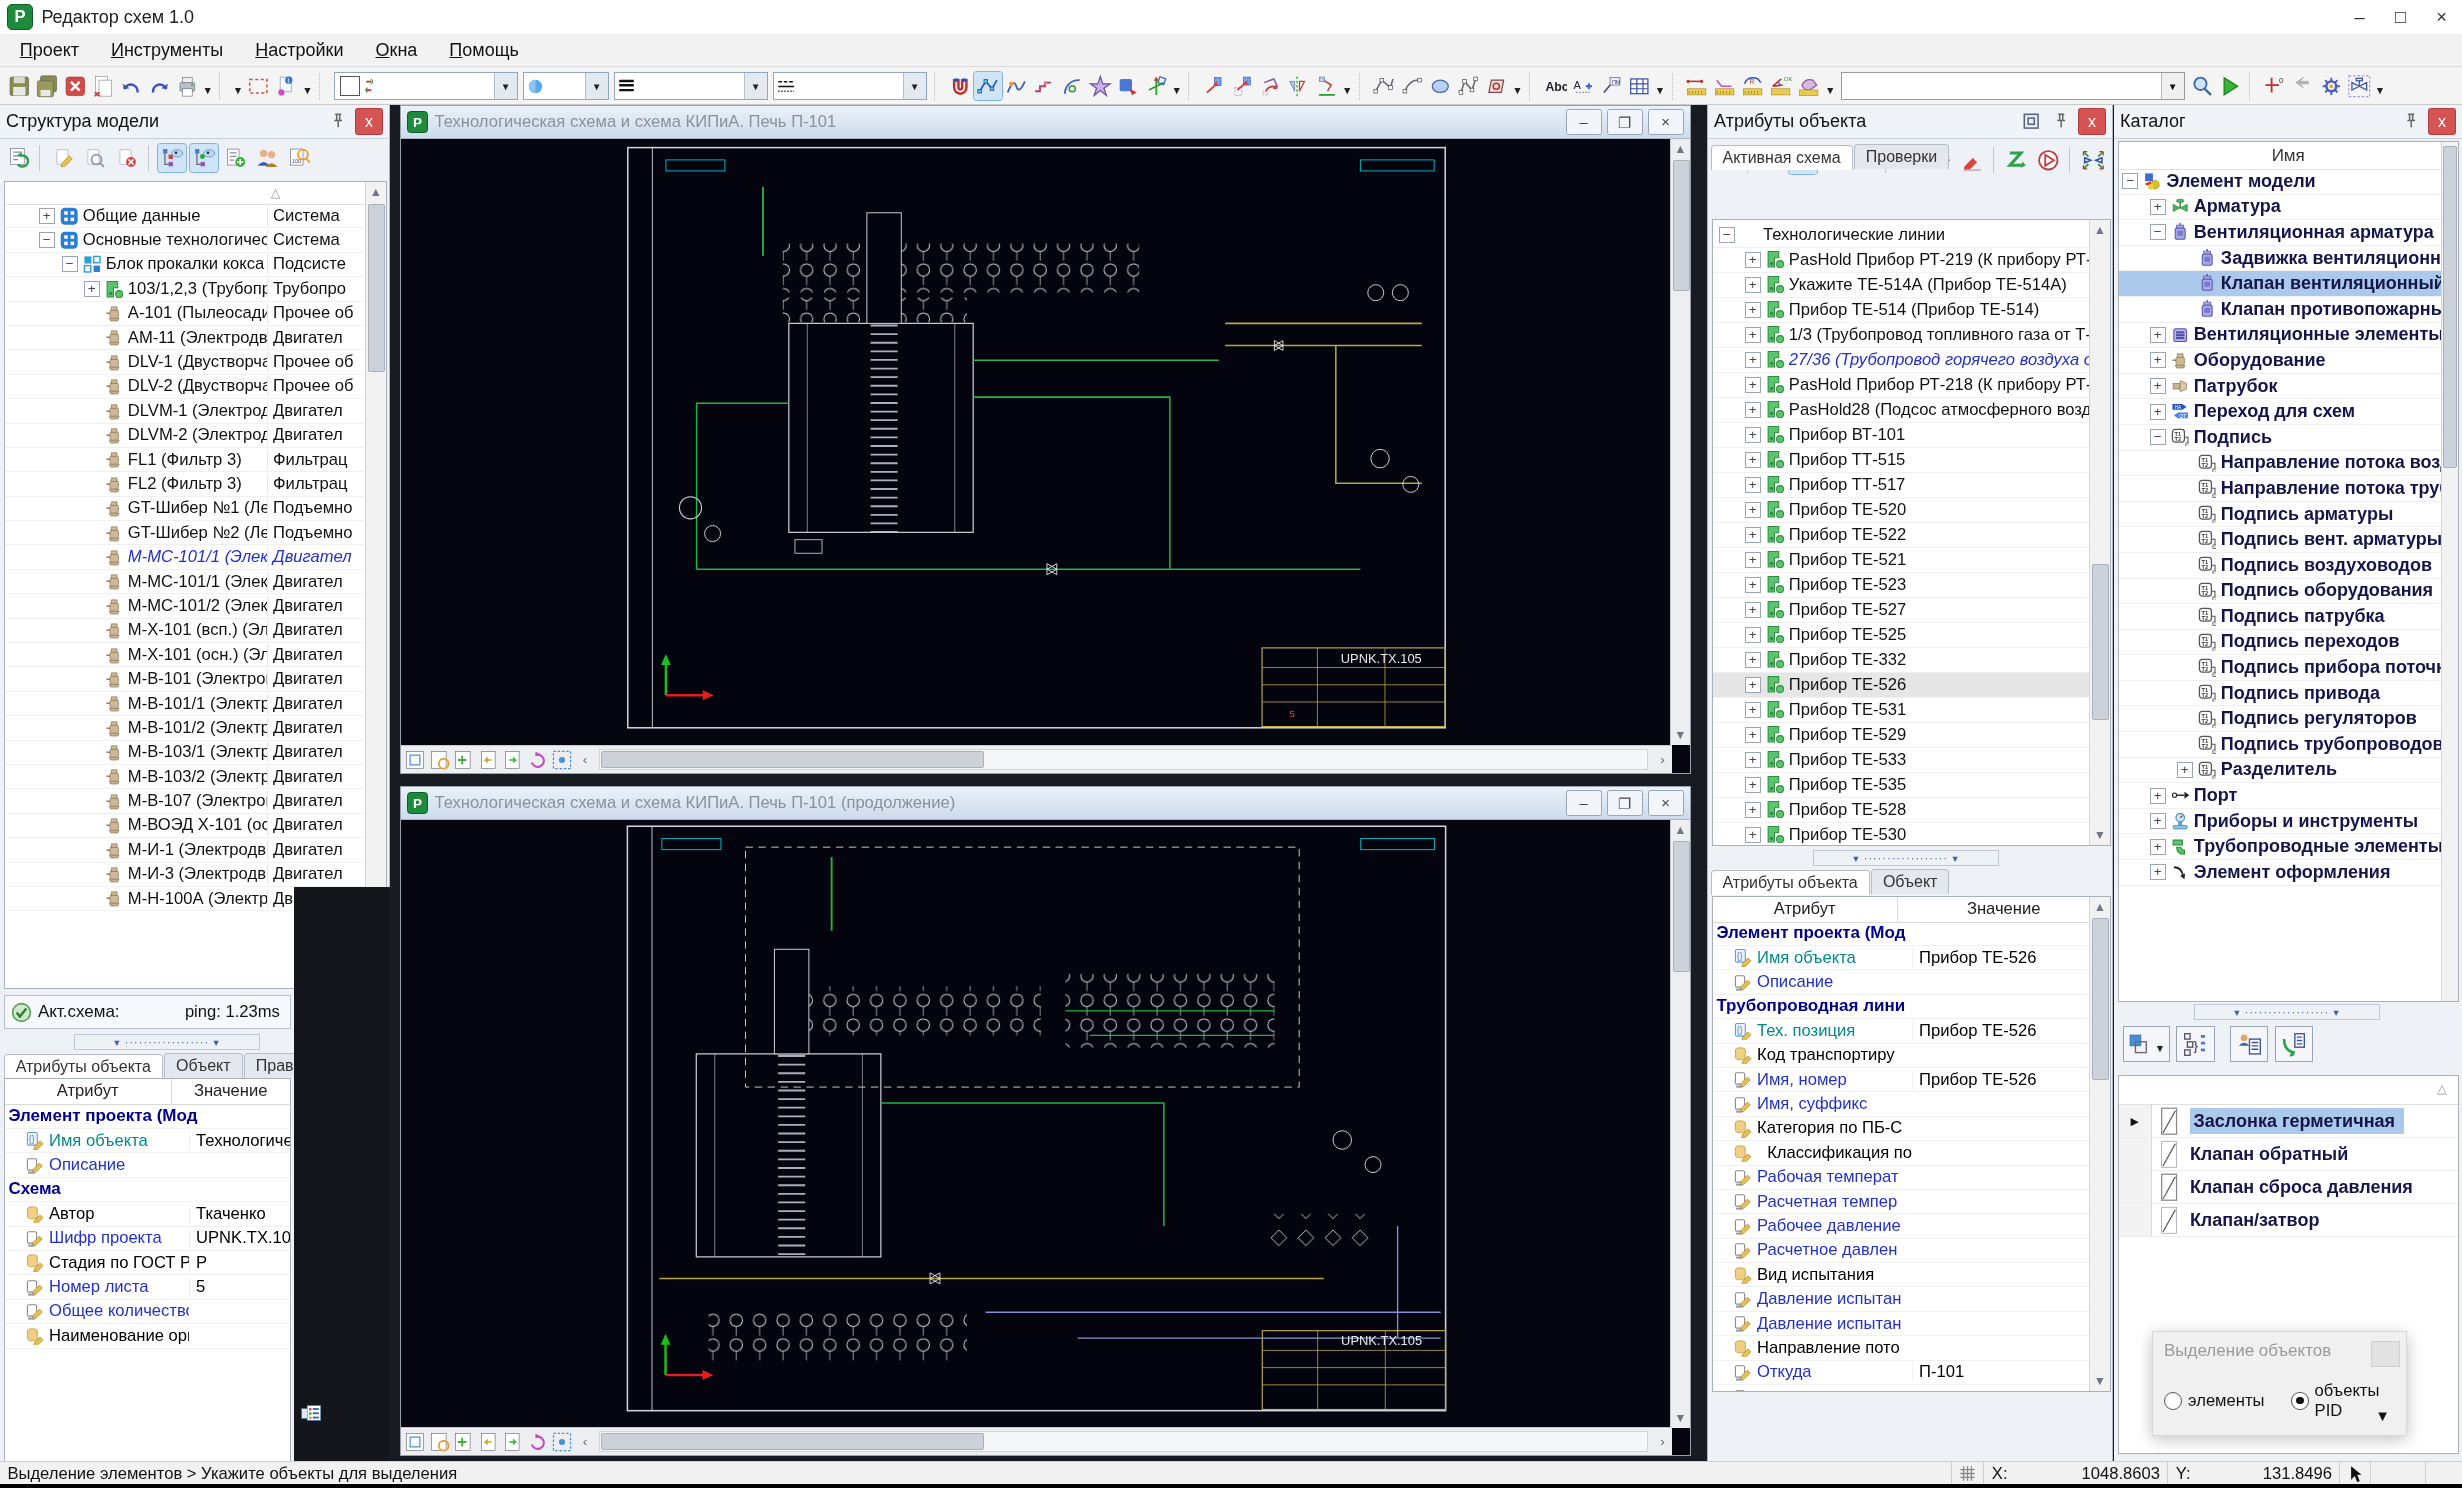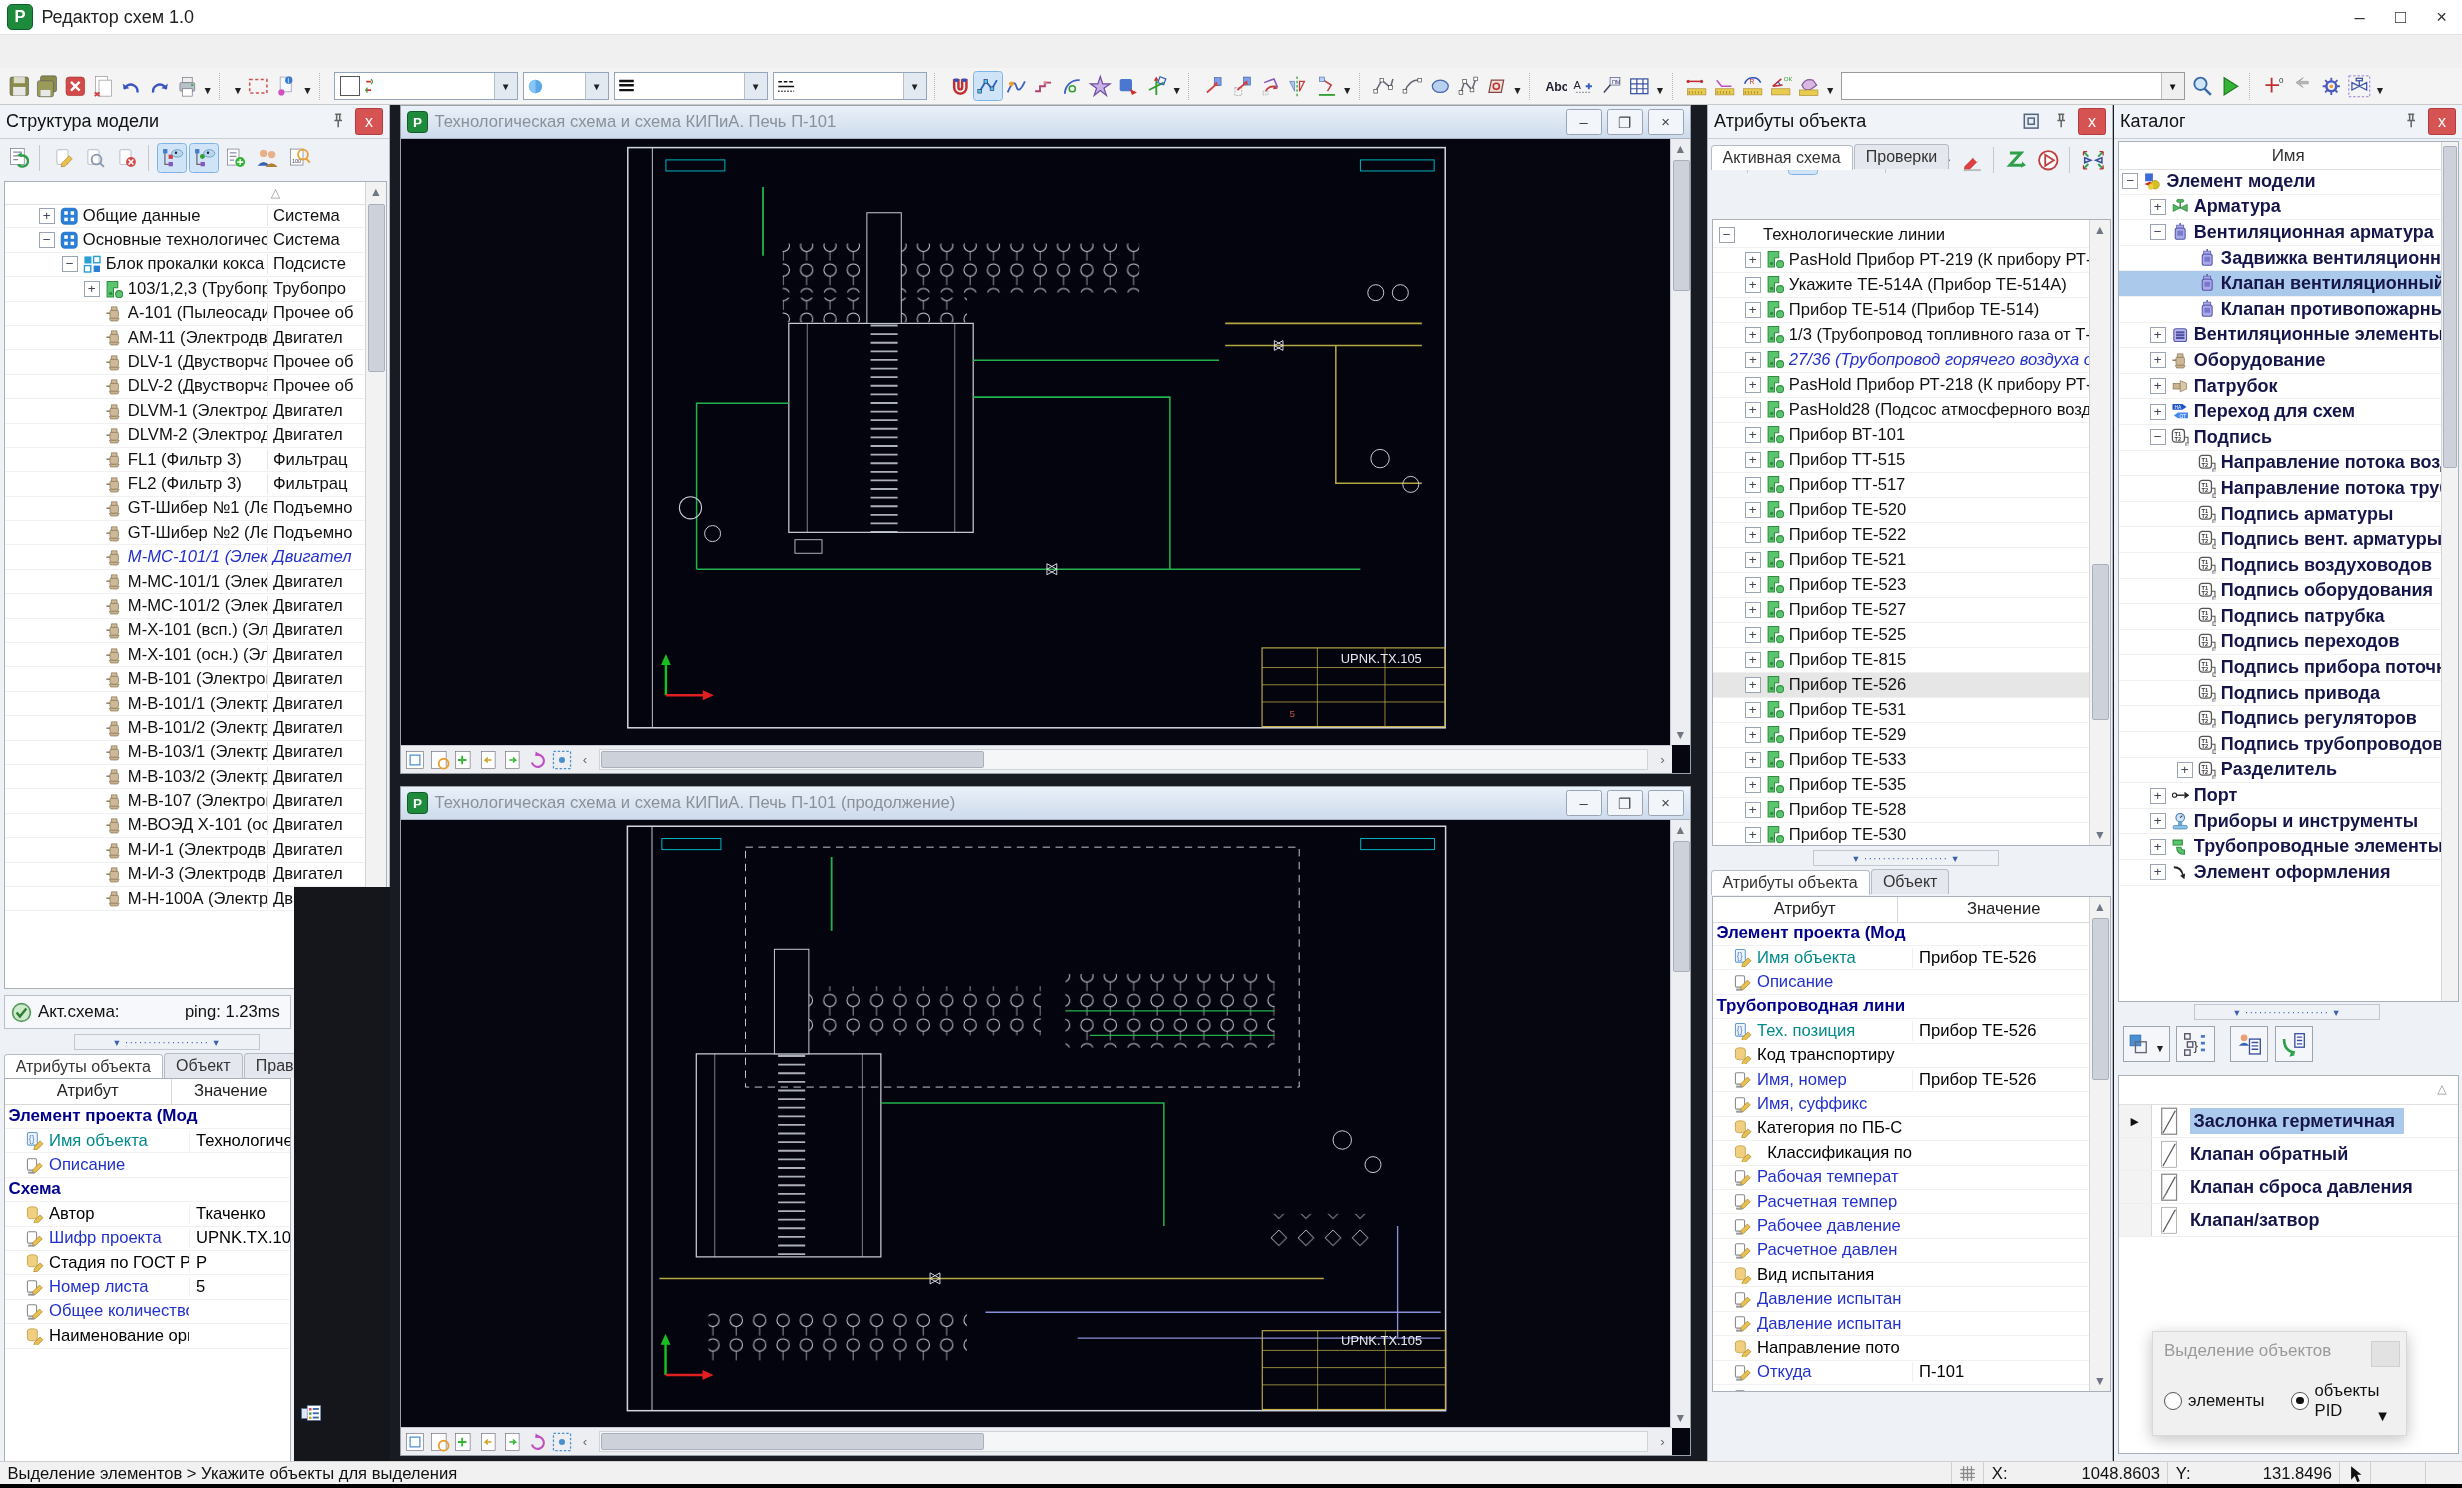--- a/index.html
+++ b/index.html
@@ -116,6 +116,13 @@
     </div>
   </div>
 
+  <div class="menubar" id="menubar">
+      <span class="mitem"><u>П</u>роект</span>
+      <span class="mitem"><u>И</u>нструменты</span>
+      <span class="mitem"><u>Н</u>астройки</span>
+      <span class="mitem"><u>О</u>кна</span>
+      <span class="mitem"><u>П</u>омощь</span>
+    </div>
 
   <div class="toolbar" id="maintoolbar">
       <span class="tbi">

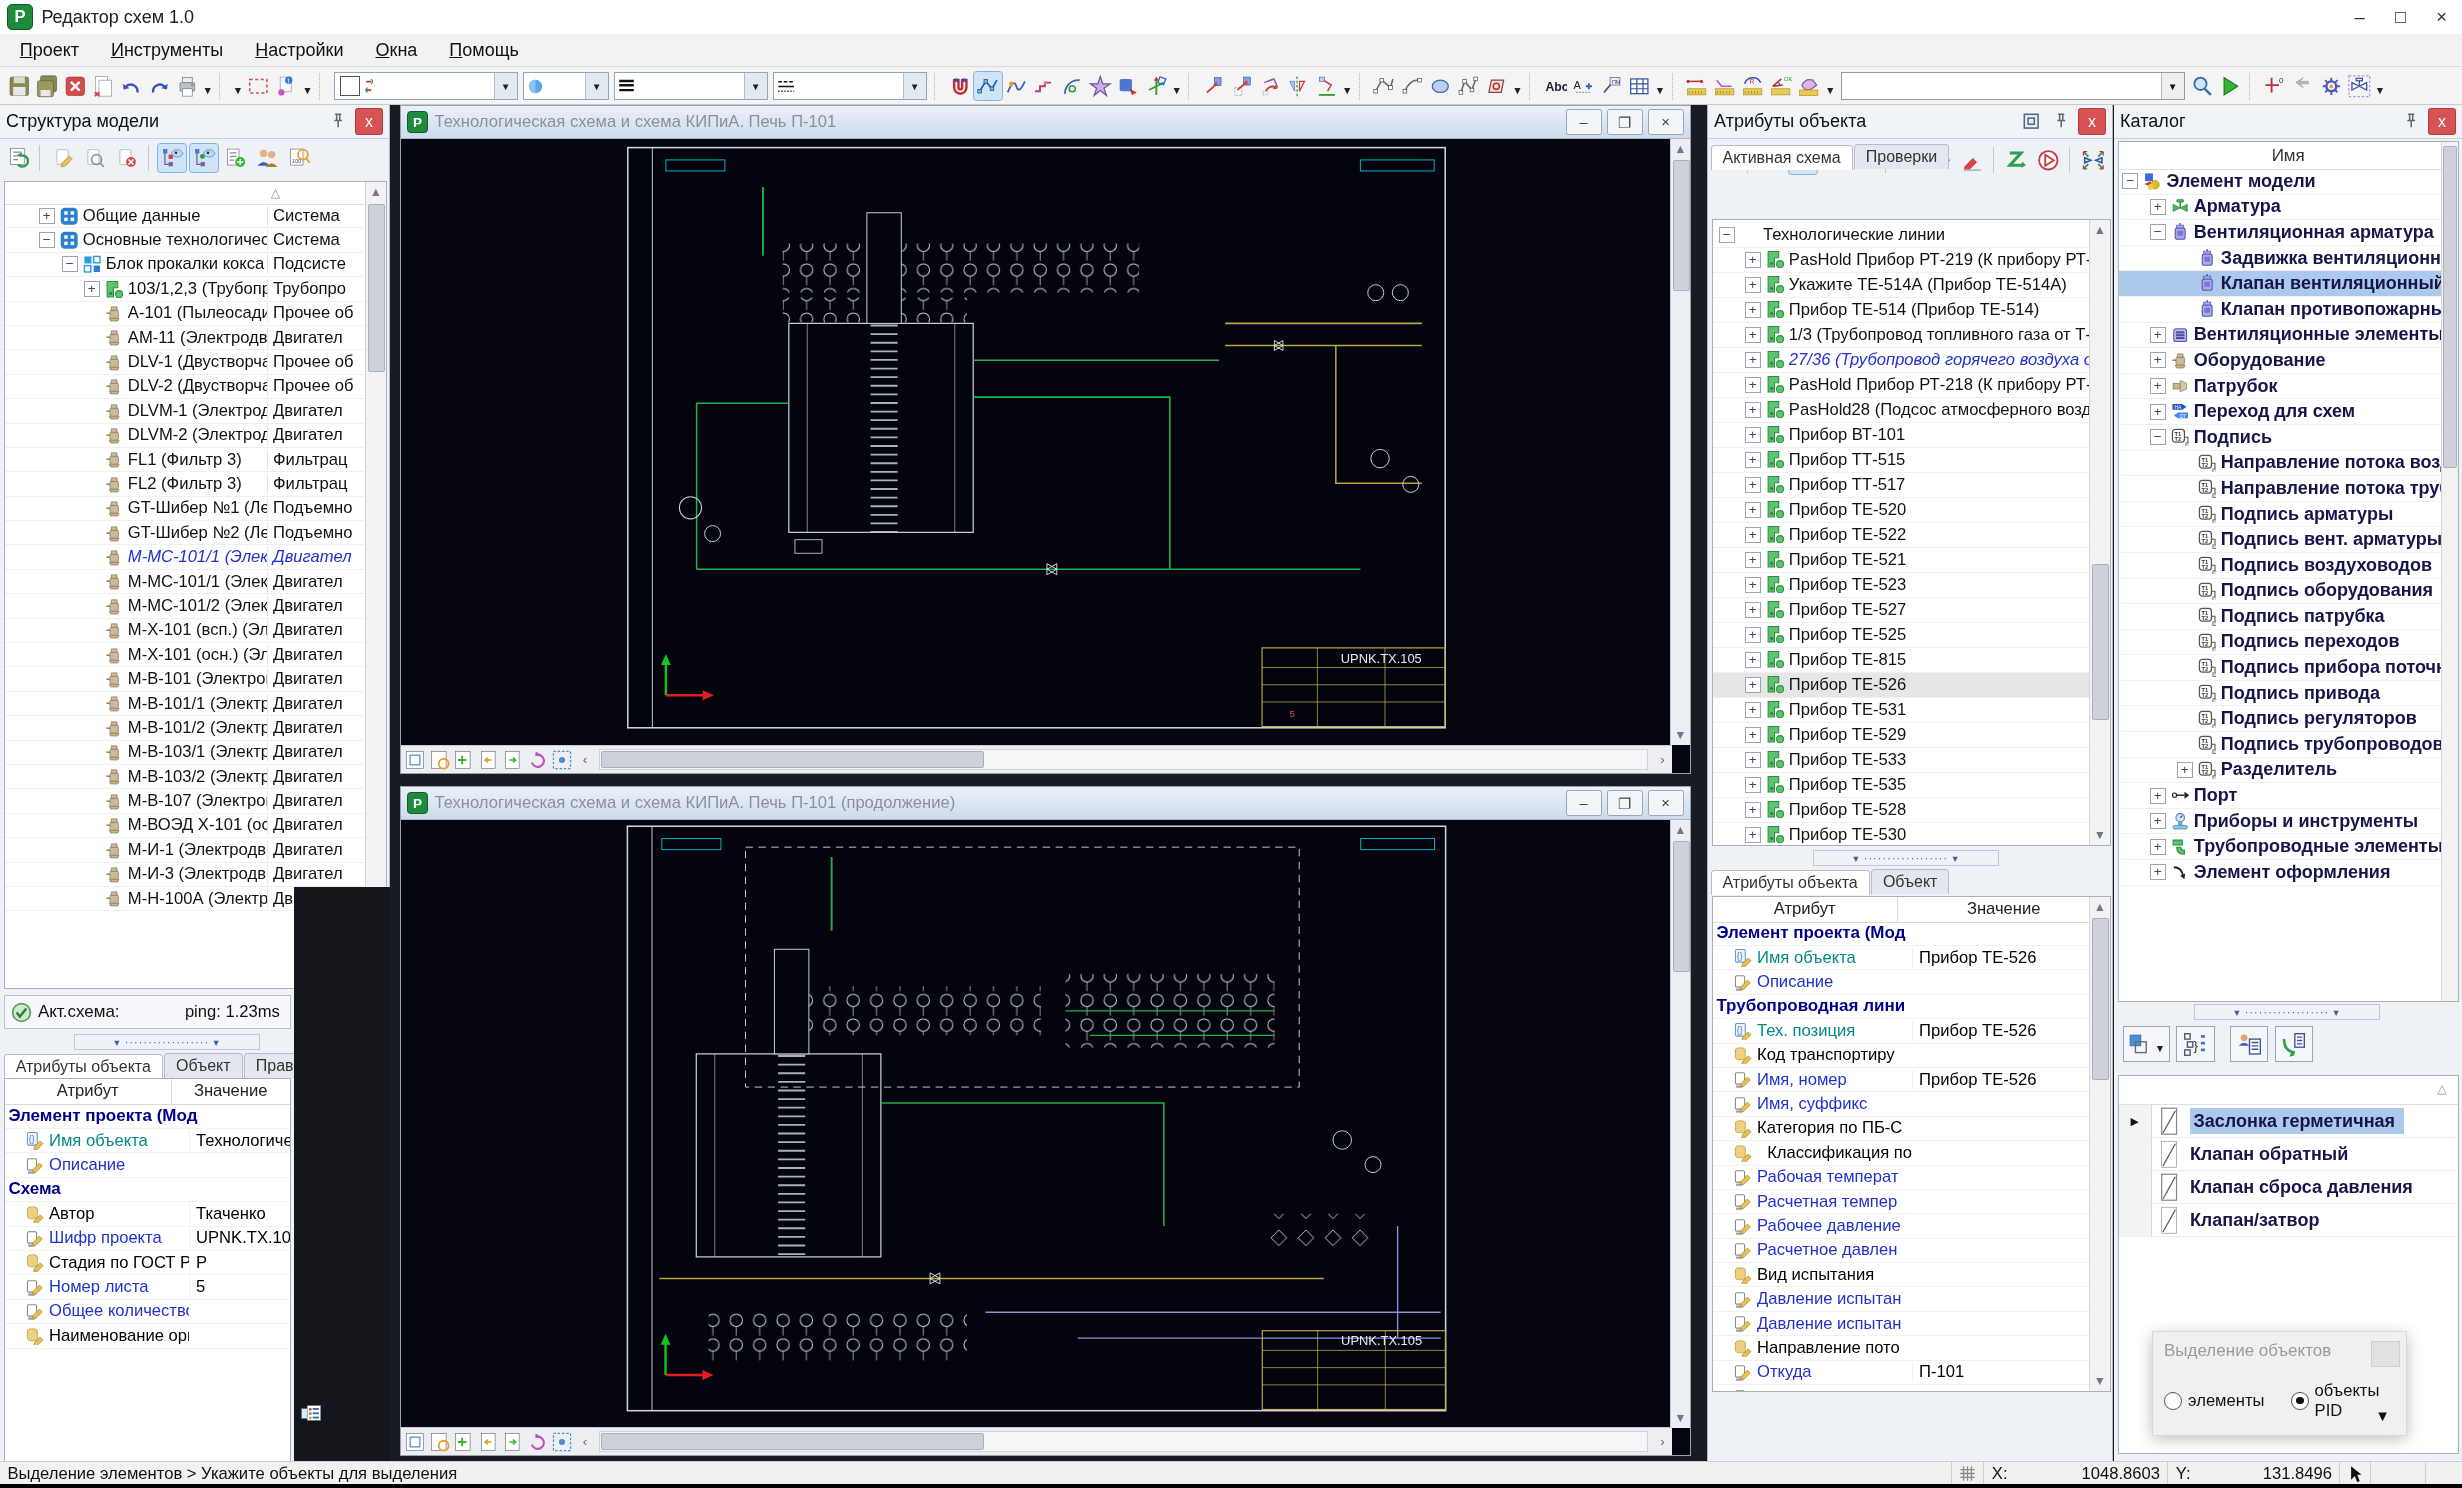--- a/index.html
+++ b/index.html
@@ -1518,7 +1518,7 @@
                   <circle cx="20" cy="20" r="5" fill="#5ac56c" stroke="#2f8f40" stroke-width="1.5"></circle>
                   <circle cx="8" cy="19" r="2.5" fill="#2f8f40"></circle>
                 </svg></span>
-    <span class="tname">Прибор ТЕ-815</span>
+    <span class="tname">Прибор ТЕ-332</span>
   </div>
             <div class="trow selgray" style="height:24px;">
     <span style="width:32px;flex:0 0 auto;"></span>

